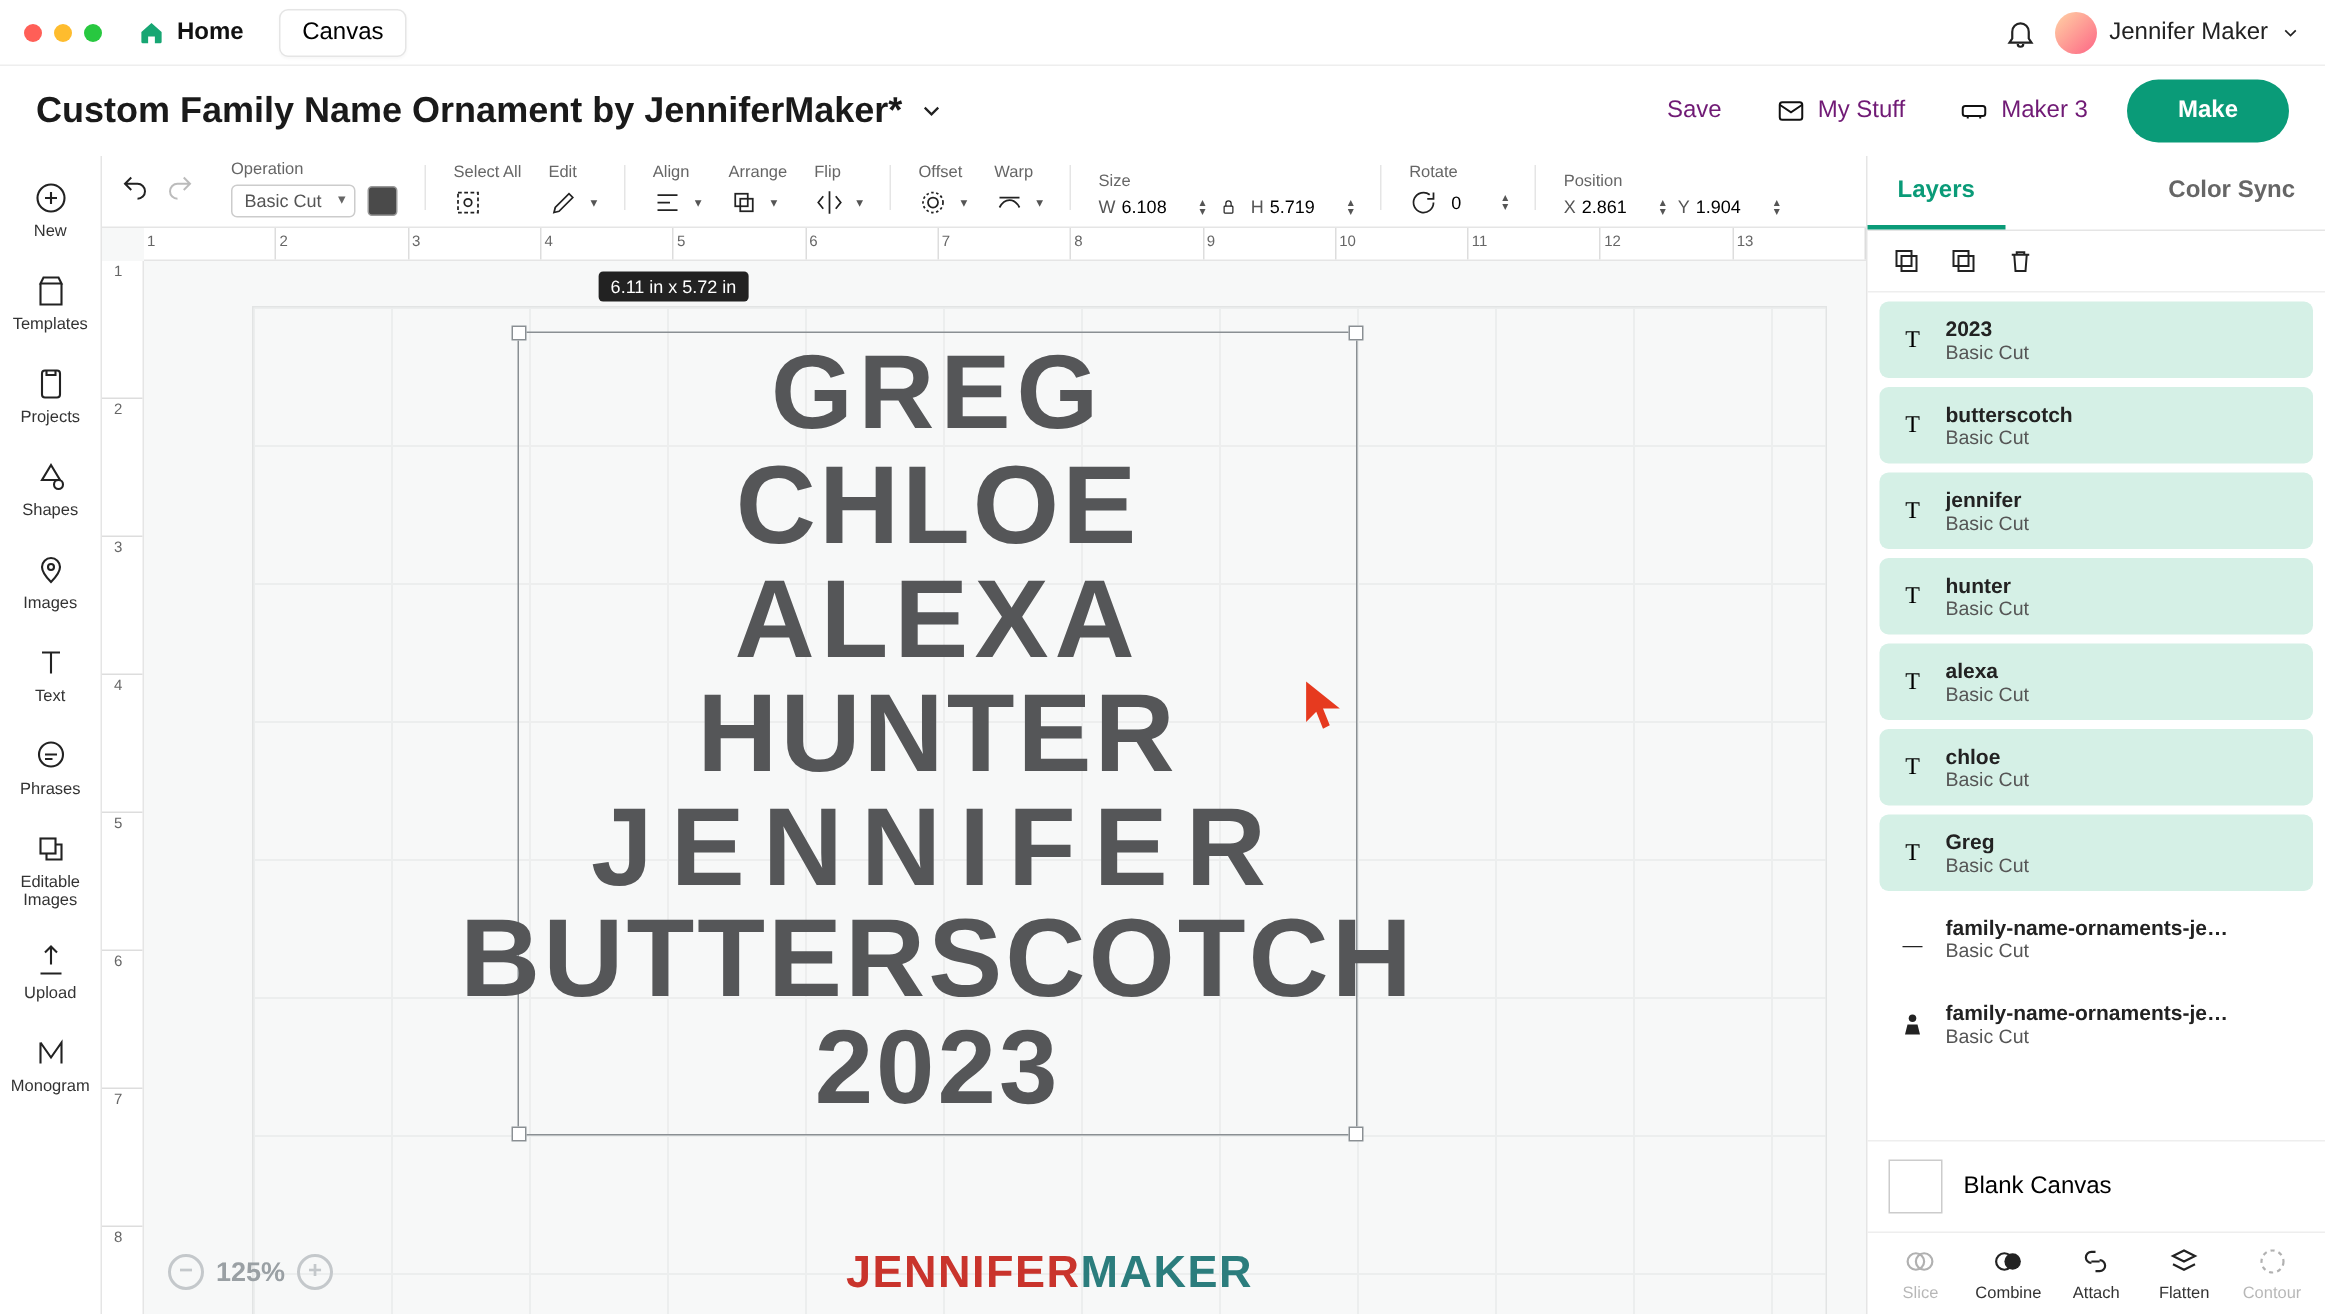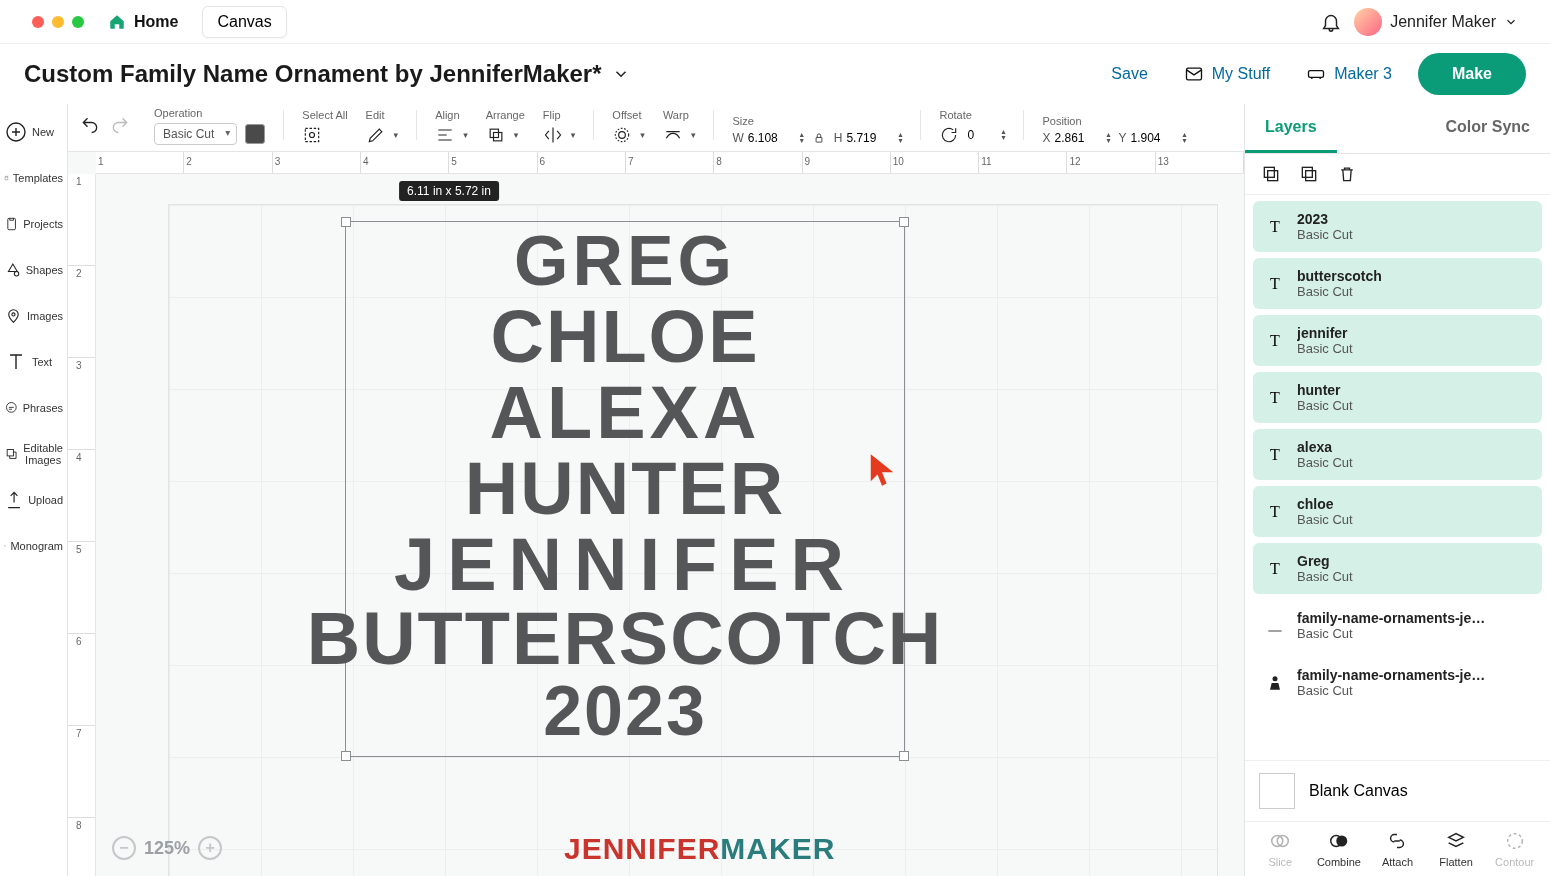--- a/index.html
+++ b/index.html
@@ -7,7 +7,7 @@
 
   
   .chrome {
-    height: 44px; display: flex; align-items: center; padding: 0 32px;
+    height: 44px; display: flex; align-items: center; padding: 0 16px;
     border-bottom: 1px solid #eee; gap: 12px;
   }
   .traffic { display: flex; gap: 8px; }

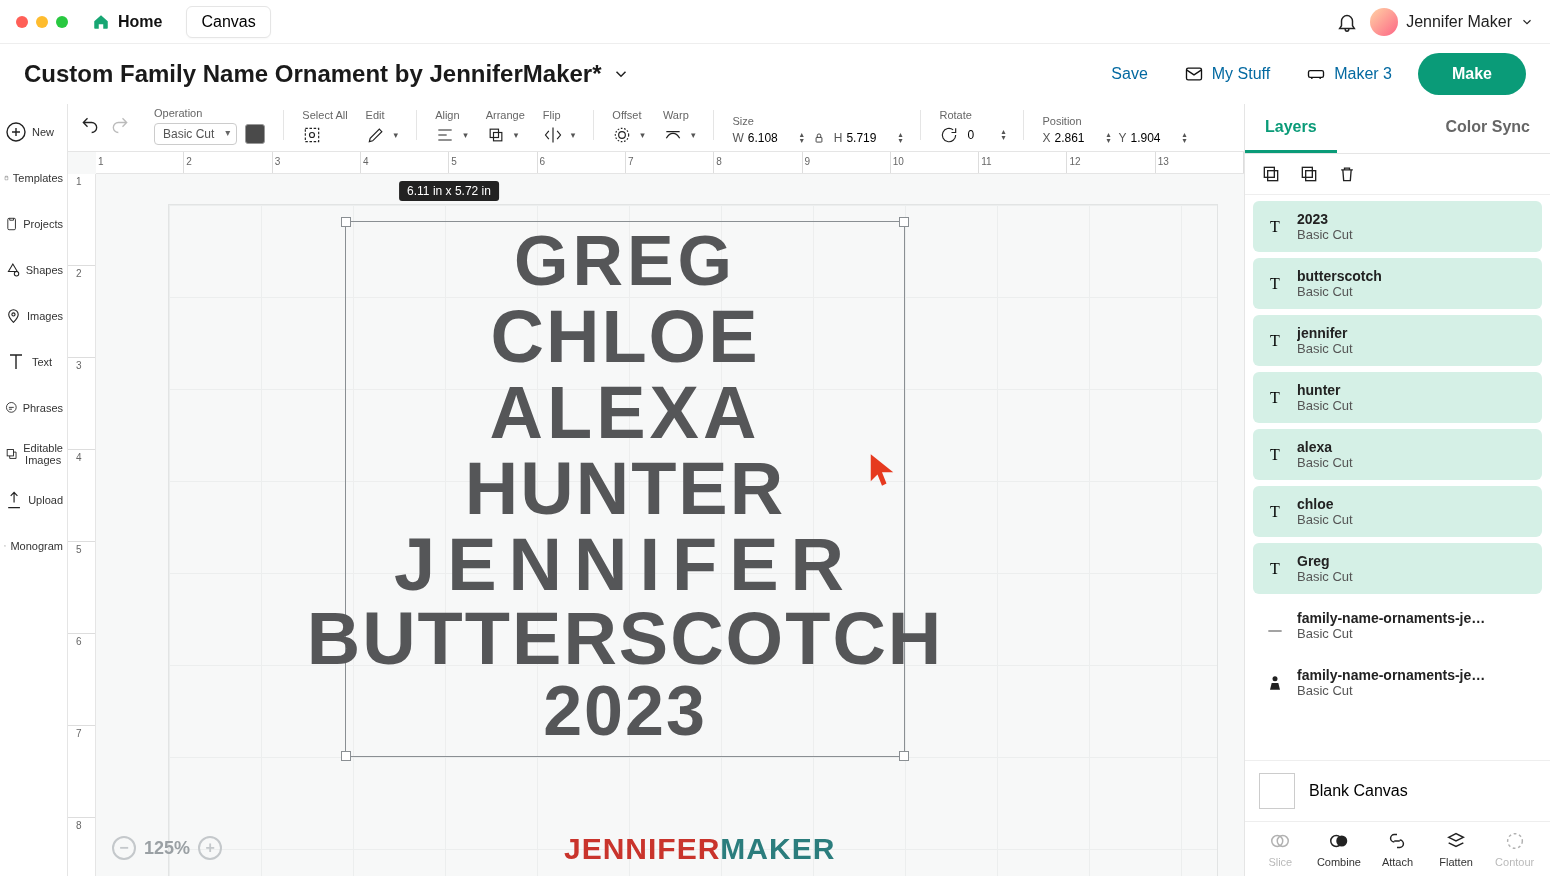--- a/index.html
+++ b/index.html
@@ -26,7 +26,7 @@
   .hdr2 { height:60px; display:flex; align-items:center; padding:0 24px; gap:16px; }
   .proj-title{font-size:24px;font-weight:600;color:#1a1a1a;display:flex;align-items:center;gap:10px;}
   .hdr2 .spacer{flex:1;}
-  .linkbtn{display:flex;align-items:center;gap:8px;font-weight:500;color:#0369a1;padding:8px 10px;}
+  .linkbtn{display:flex;align-items:center;gap:8px;font-weight:500;color:#701a75;padding:8px 10px;}
   .linkbtn svg{width:20px;height:20px;stroke:#111;fill:none;stroke-width:1.6;}
   .makebtn{background:#0a9b78;color:#fff;font-weight:600;padding:12px 34px;border-radius:999px;font-size:16px;}
 

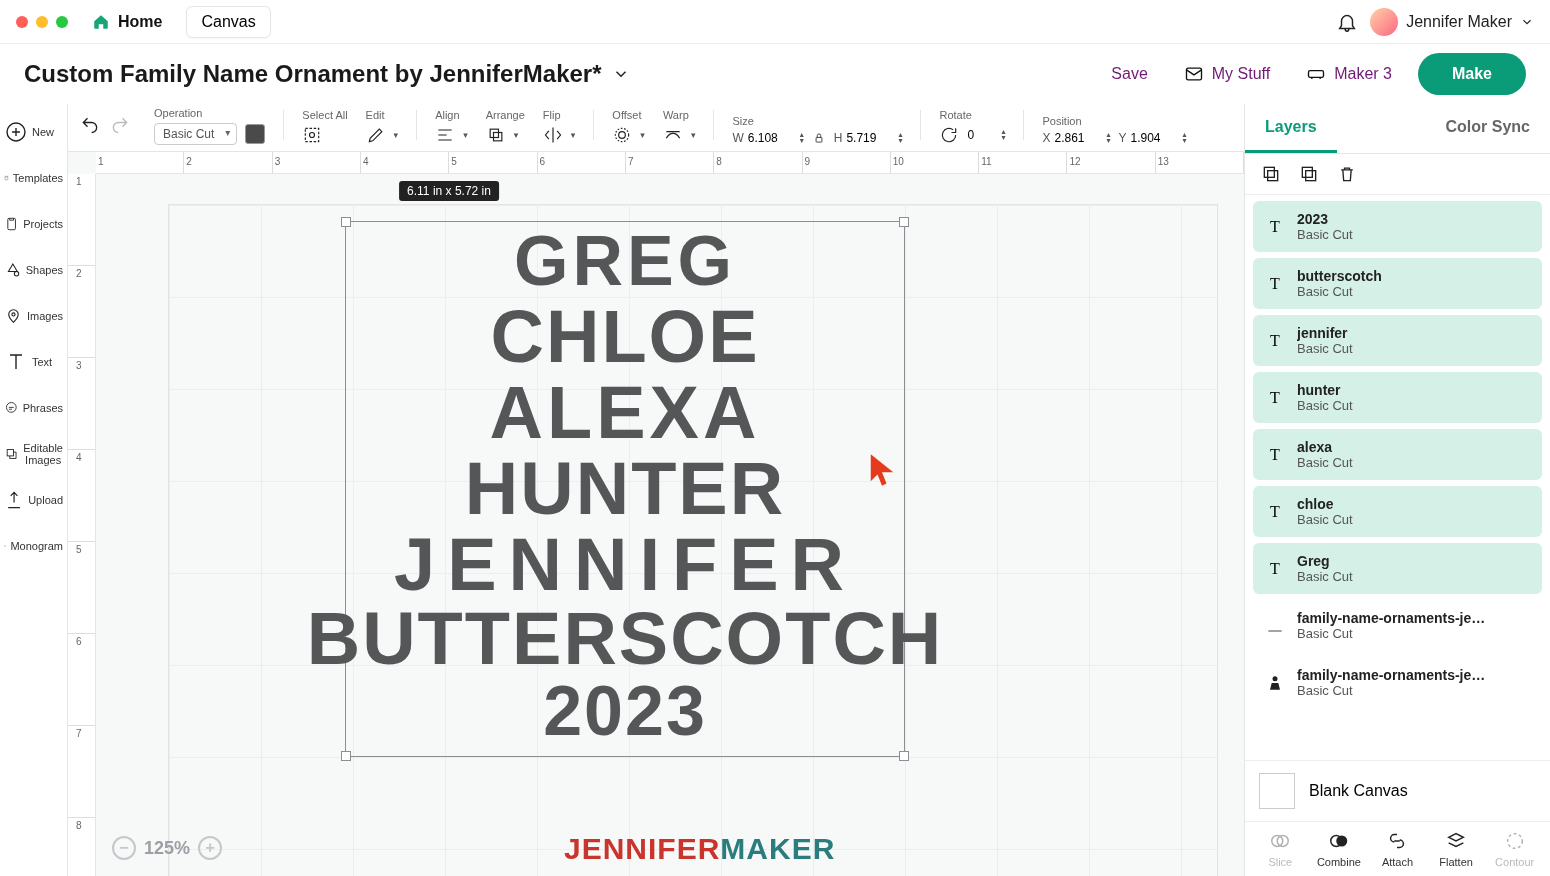--- a/index.html
+++ b/index.html
@@ -34,7 +34,7 @@
   .main { display:flex; height:calc(876px - 44px - 60px); }
 
   .leftbar { width:68px; border-right:1px solid #e5e5e5; display:flex; flex-direction:column; align-items:center; padding-top:8px; gap:6px;}
-  .lb-item{display:flex;flex-direction:row;align-items:center;gap:4px;padding:8px 4px;width:100%;color:#333;font-size:11px;}
+  .lb-item{display:flex;flex-direction:column;align-items:center;gap:4px;padding:8px 4px;width:100%;color:#333;font-size:11px;}
   .lb-item svg{width:24px;height:24px;stroke:#222;fill:none;stroke-width:1.4;}
 
   .center { flex:1; display:flex; flex-direction:column; min-width:0; }

